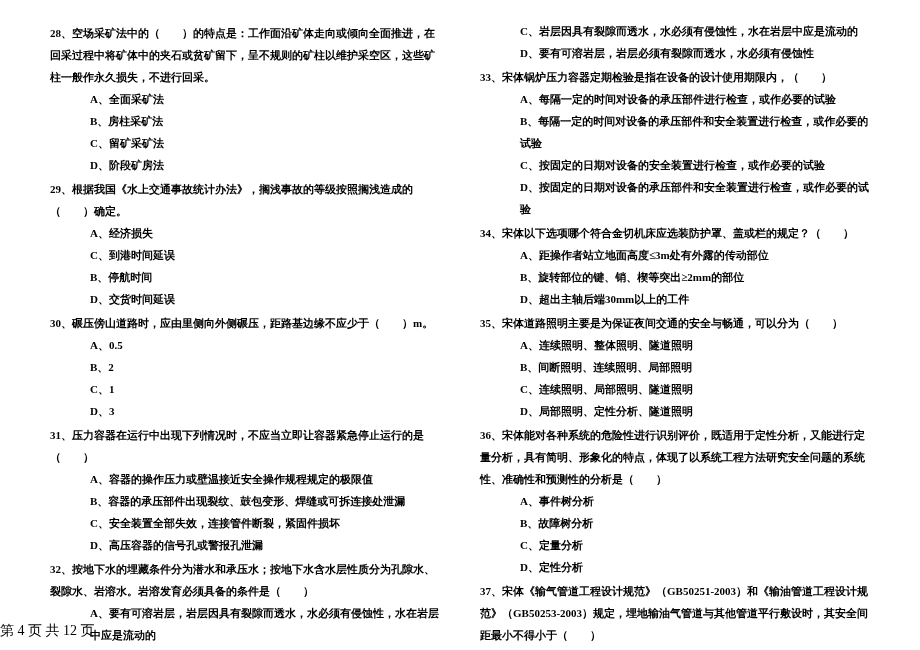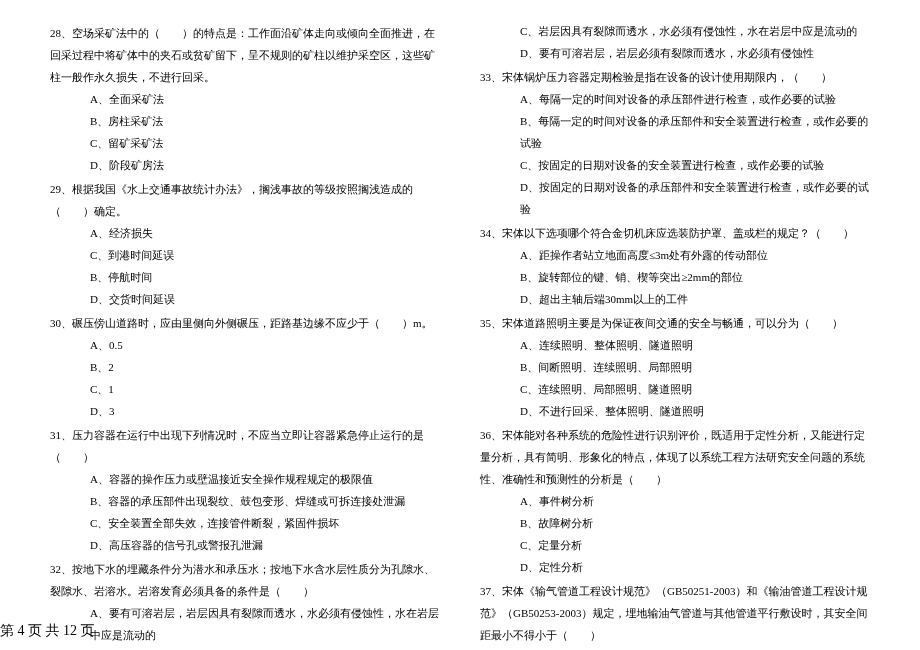--- a/index.html
+++ b/index.html
@@ -21,6 +21,7 @@
       display: flex;
       gap: 40px;
       height: 590px;
+      font-weight: bold;
     }
     .column {
       flex: 1;

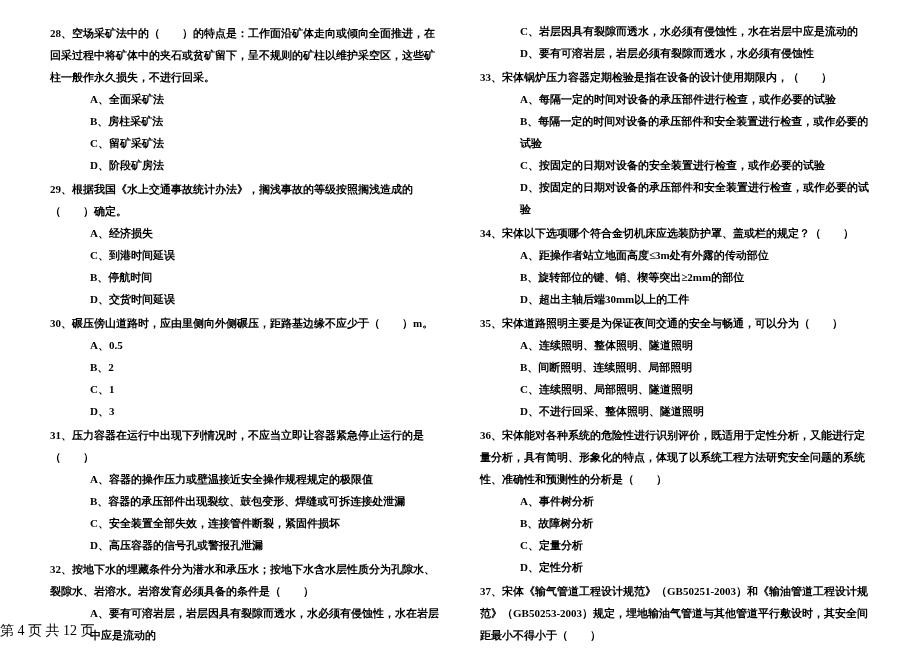--- a/index.html
+++ b/index.html
@@ -96,7 +96,7 @@
     <div class="option">A、连续照明、整体照明、隧道照明</div>
     <div class="option">B、间断照明、连续照明、局部照明</div>
     <div class="option">C、连续照明、局部照明、隧道照明</div>
-    <div class="option">D、不进行回采、整体照明、隧道照明</div>
+    <div class="option">D、局部照明、定性分析、隧道照明</div>
 
     <div class="question-head">36、宋体能对各种系统的危险性进行识别评价，既适用于定性分析，又能进行定量分析，具有简明、形象化的特点，体现了以系统工程方法研究安全问题的系统性、准确性和预测性的分析是（　　）</div>
     <div class="option">A、事件树分析</div>

